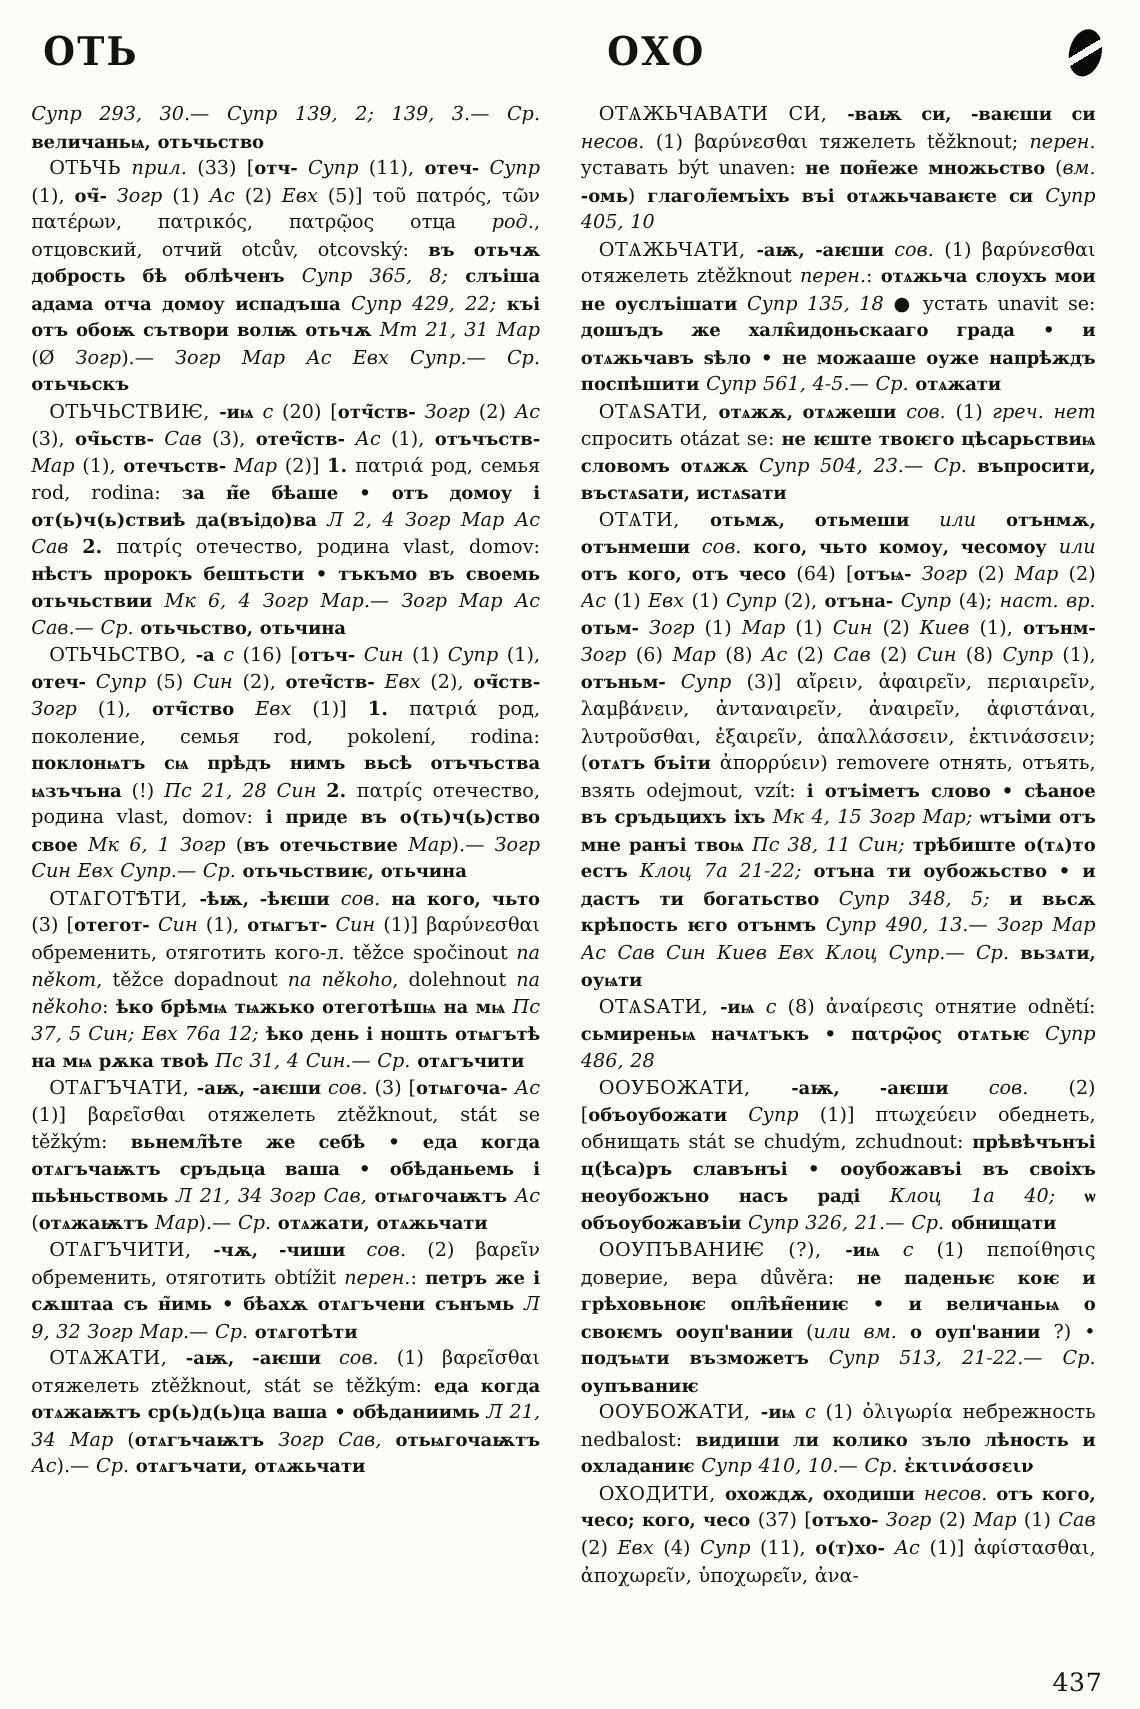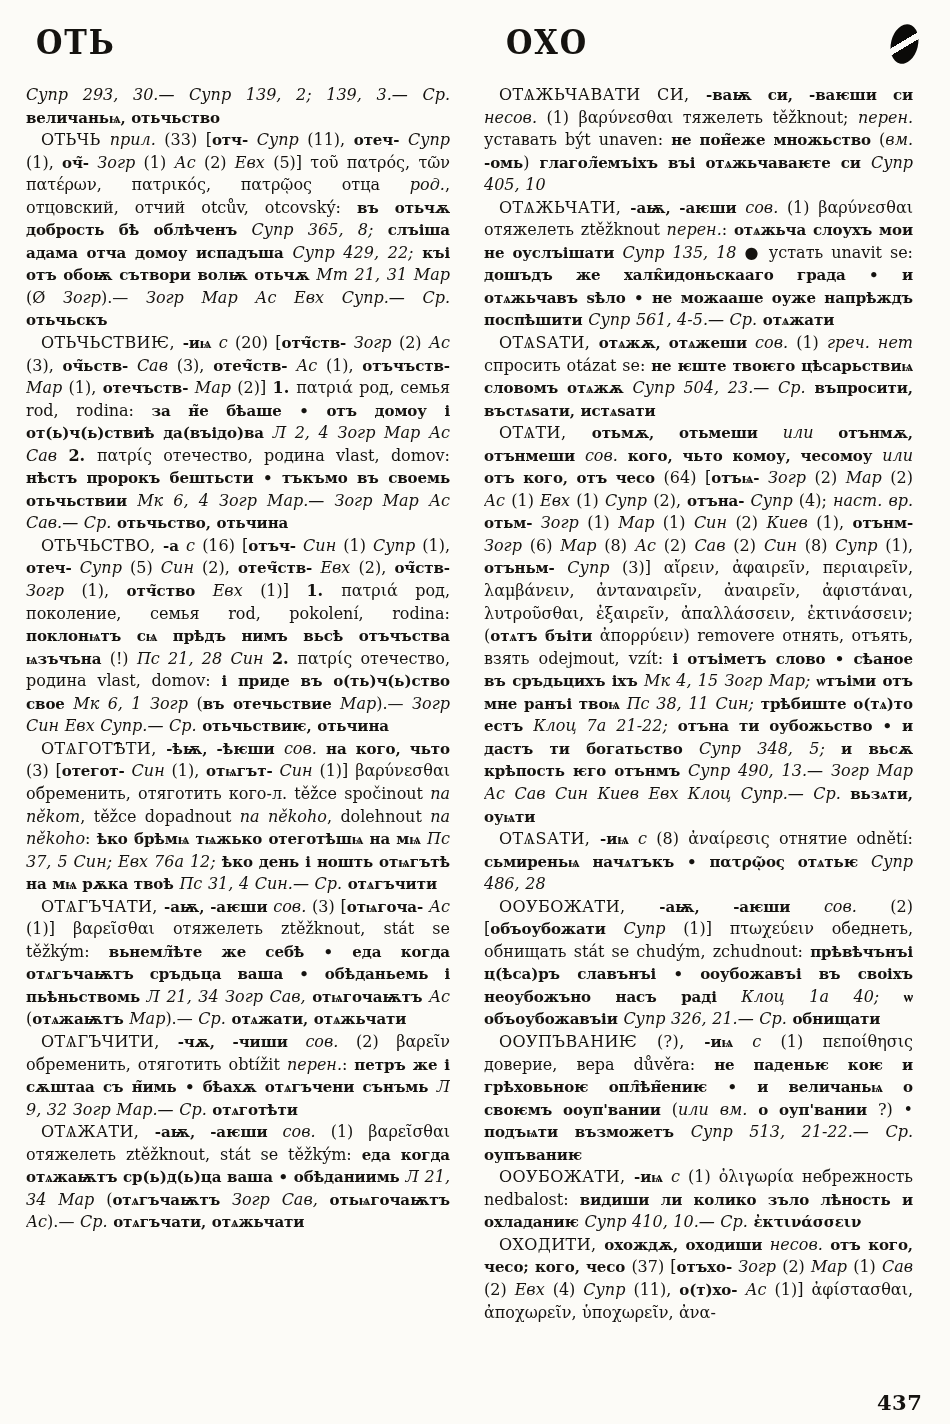--- a/index.html
+++ b/index.html
@@ -36,7 +36,7 @@
   .seg-n { font-weight:bold; }
   #page-number {
     position:absolute; left:877px; top:1390px;
-    font-weight:bold; font-size:21px; letter-spacing:.5px;
+    font-weight:normal; font-size:21px; letter-spacing:.5px;
   }
 </style>
 </head>

